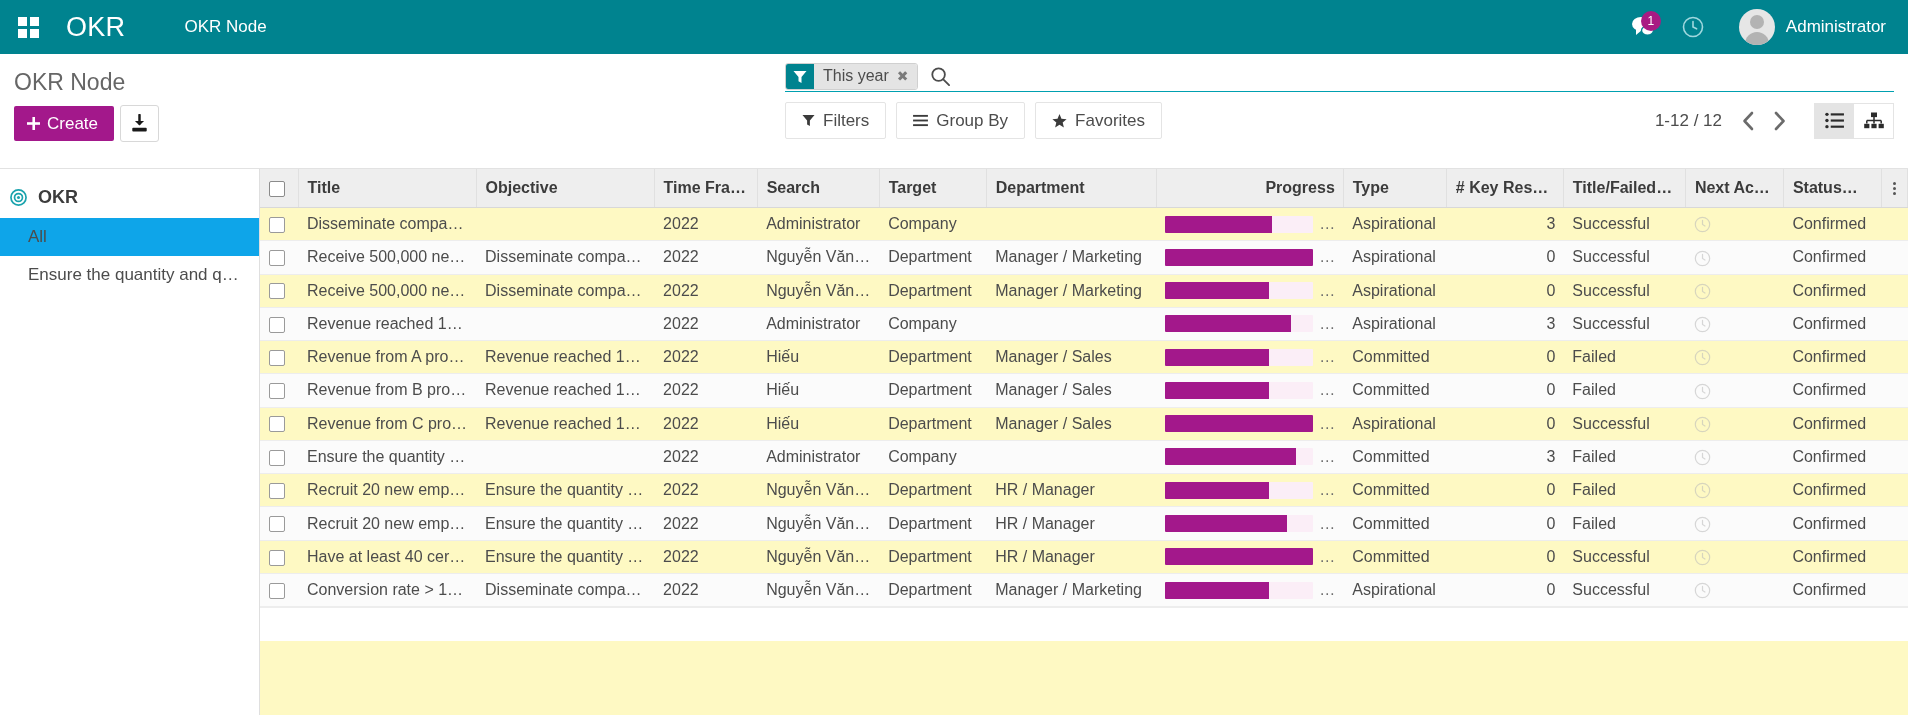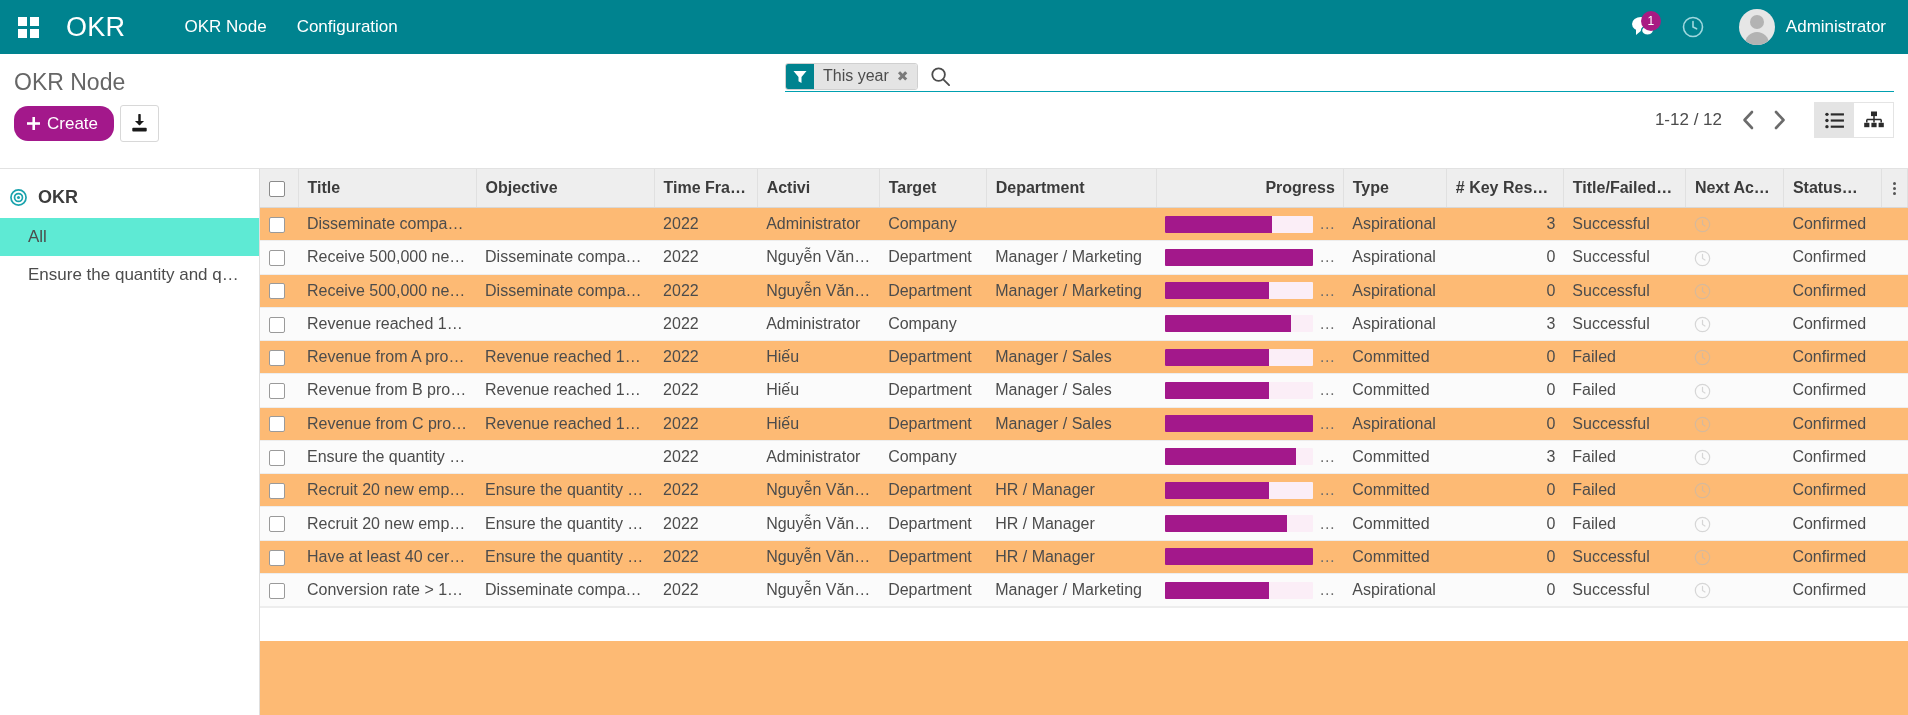--- a/index.html
+++ b/index.html
@@ -342,7 +342,6 @@
   <div class="brand">OKR</div>
   <div class="nav-links">
     <div class="nav-link">OKR Node</div>
-    <div class="nav-link">Configuration</div>
   </div>
 
   <div class="nav-right">

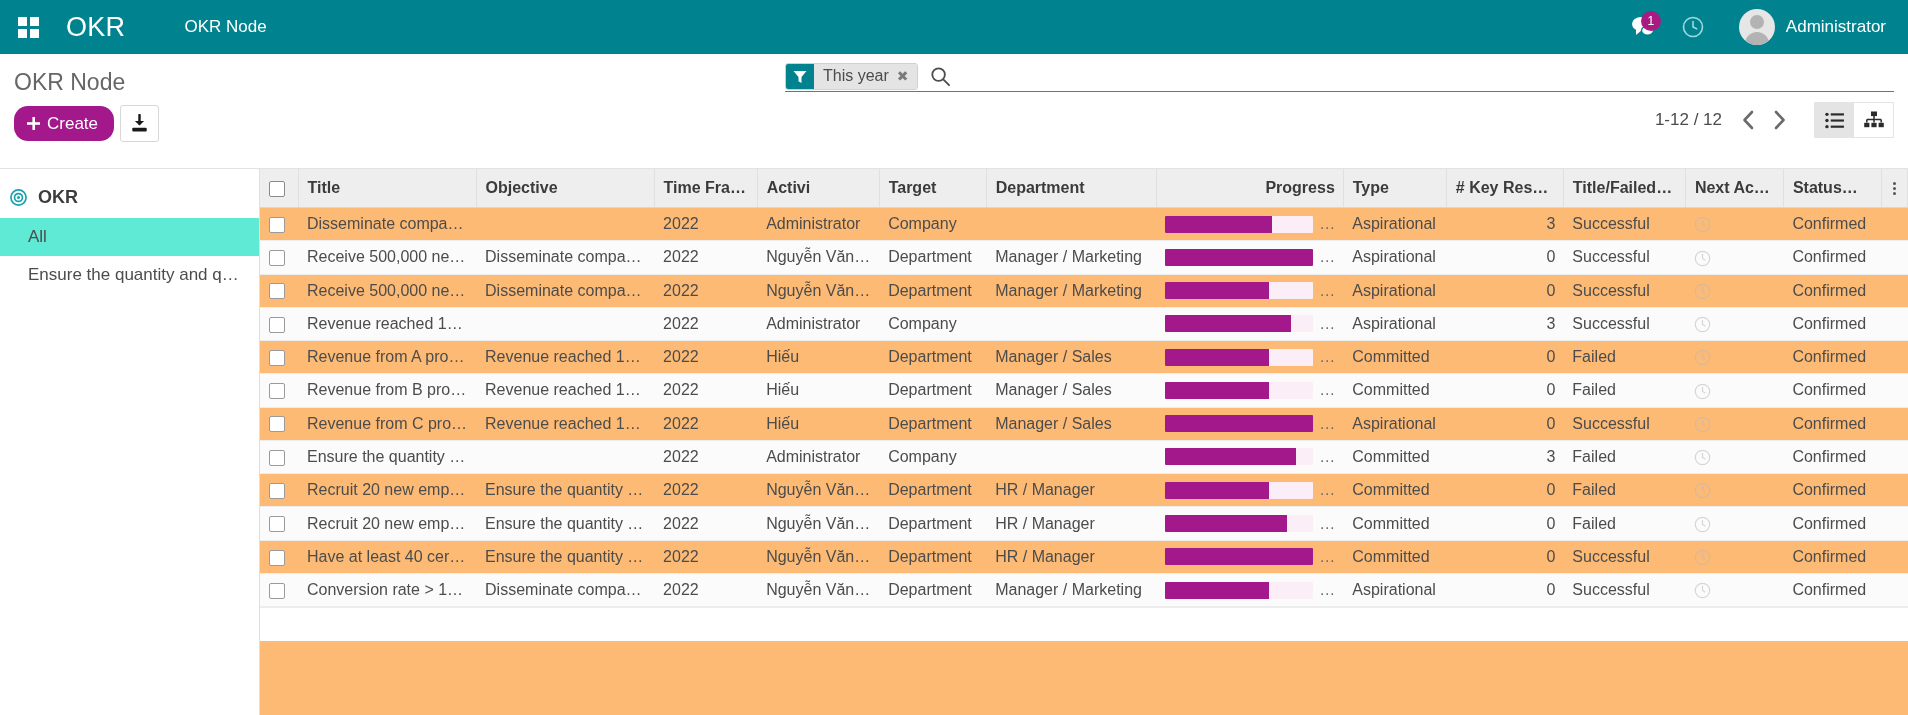--- a/index.html
+++ b/index.html
@@ -100,7 +100,7 @@
     border: none;
     font-size: 17px;
     padding: 9px 16px 9px 13px;
-    border-radius: 14px;
+    border-radius: 2px;
     cursor: pointer;
     font-family: inherit;
     display: inline-flex; align-items: center; gap: 7px;

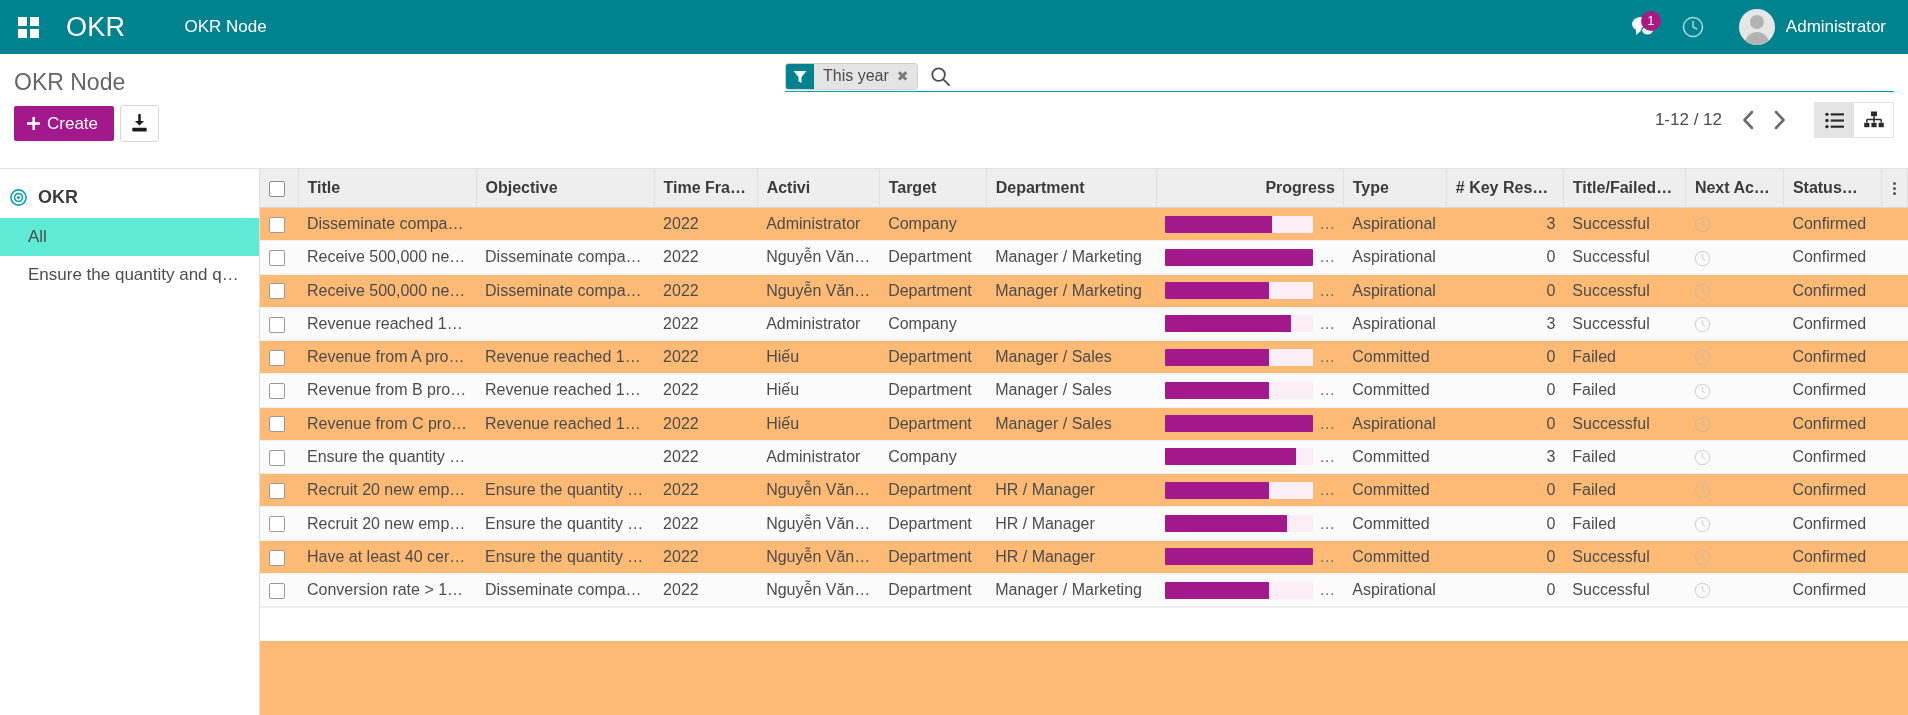--- a/index.html
+++ b/index.html
@@ -414,6 +414,28 @@
   </div>
 
   <div class="cp-row2-right">
+    <div class="dd-group">
+      <button class="dd-btn">
+        <svg width="13" height="13" viewBox="0 0 14 14">
+          <path d="M0.5 1 L13.5 1 L8.5 7 L8.5 13 L5.5 11.2 L5.5 7 Z" fill="#3b3b3b"></path>
+        </svg>
+        <span>Filters</span>
+      </button>
+      <button class="dd-btn">
+        <svg width="15" height="13" viewBox="0 0 16 14">
+          <rect x="0" y="1" width="16" height="2" fill="#3b3b3b"></rect>
+          <rect x="0" y="6" width="16" height="2" fill="#3b3b3b"></rect>
+          <rect x="0" y="11" width="16" height="2" fill="#3b3b3b"></rect>
+        </svg>
+        <span>Group By</span>
+      </button>
+      <button class="dd-btn">
+        <svg width="15" height="14" viewBox="0 0 16 15">
+          <path d="M8 0 L10.1 5.1 L15.6 5.5 L11.4 9.1 L12.7 14.5 L8 11.6 L3.3 14.5 L4.6 9.1 L0.4 5.5 L5.9 5.1 Z" fill="#3b3b3b"></path>
+        </svg>
+        <span>Favorites</span>
+      </button>
+    </div>
 
     <div class="pager-group">
       <span class="pager-text">1-12 / 12</span>

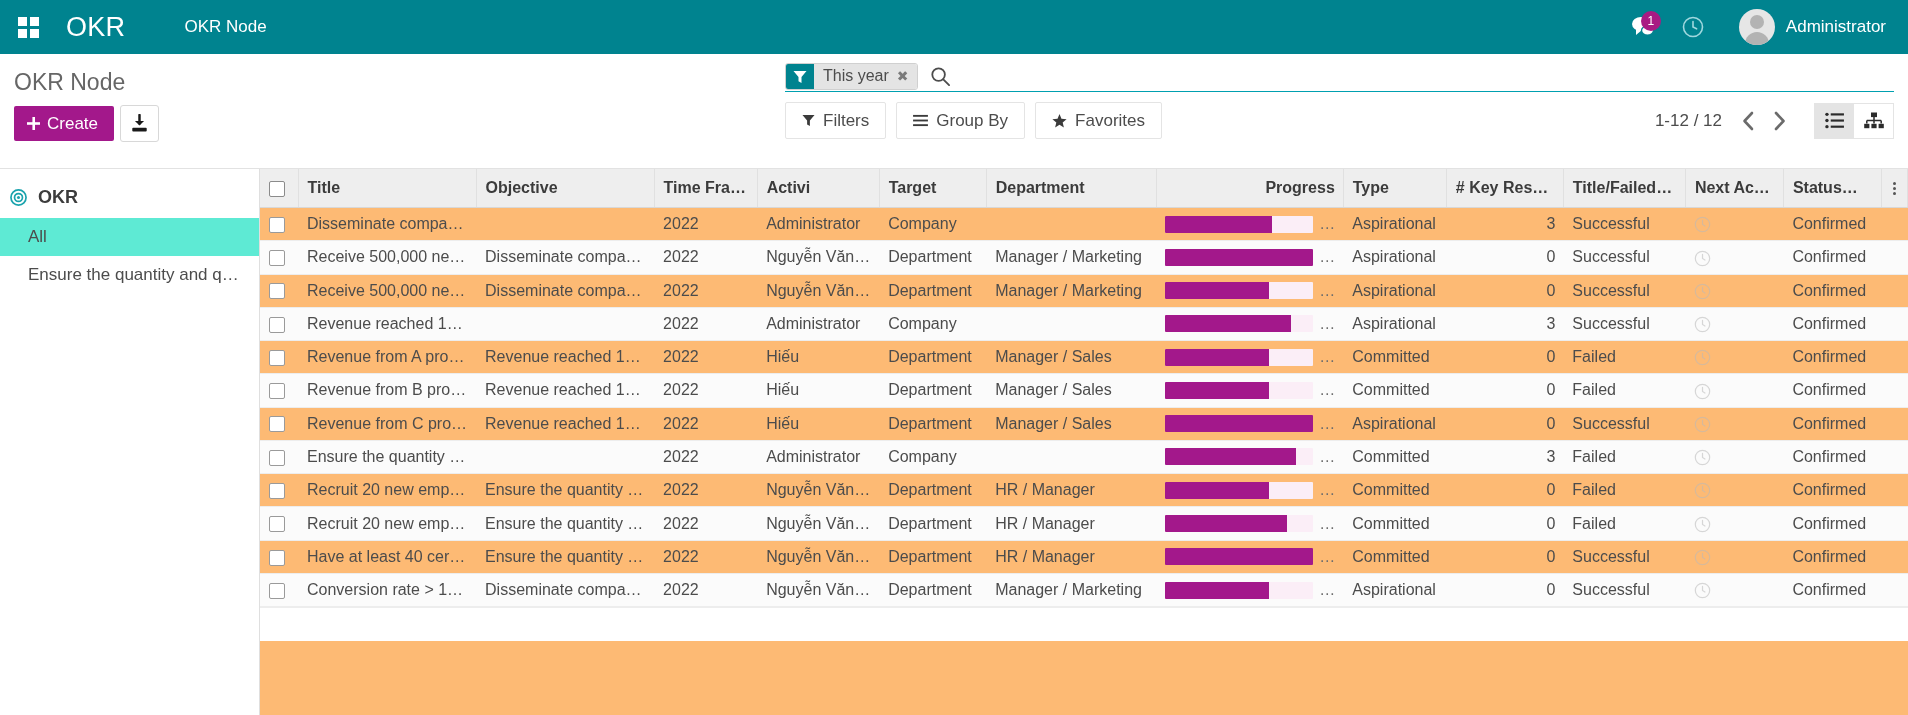--- a/index.html
+++ b/index.html
@@ -248,7 +248,7 @@
   .sidebar-item.active { background: #5eead4; }
 
   
-  .table-wrap { flex: 1; overflow: hidden; background: #fdba74; }
+  .table-wrap { flex: 1; overflow: hidden; background: #fef9c3; }
   table.list { width: 100%; border-collapse: collapse; table-layout: fixed; }
   table.list thead th {
     background: #eeeeee;

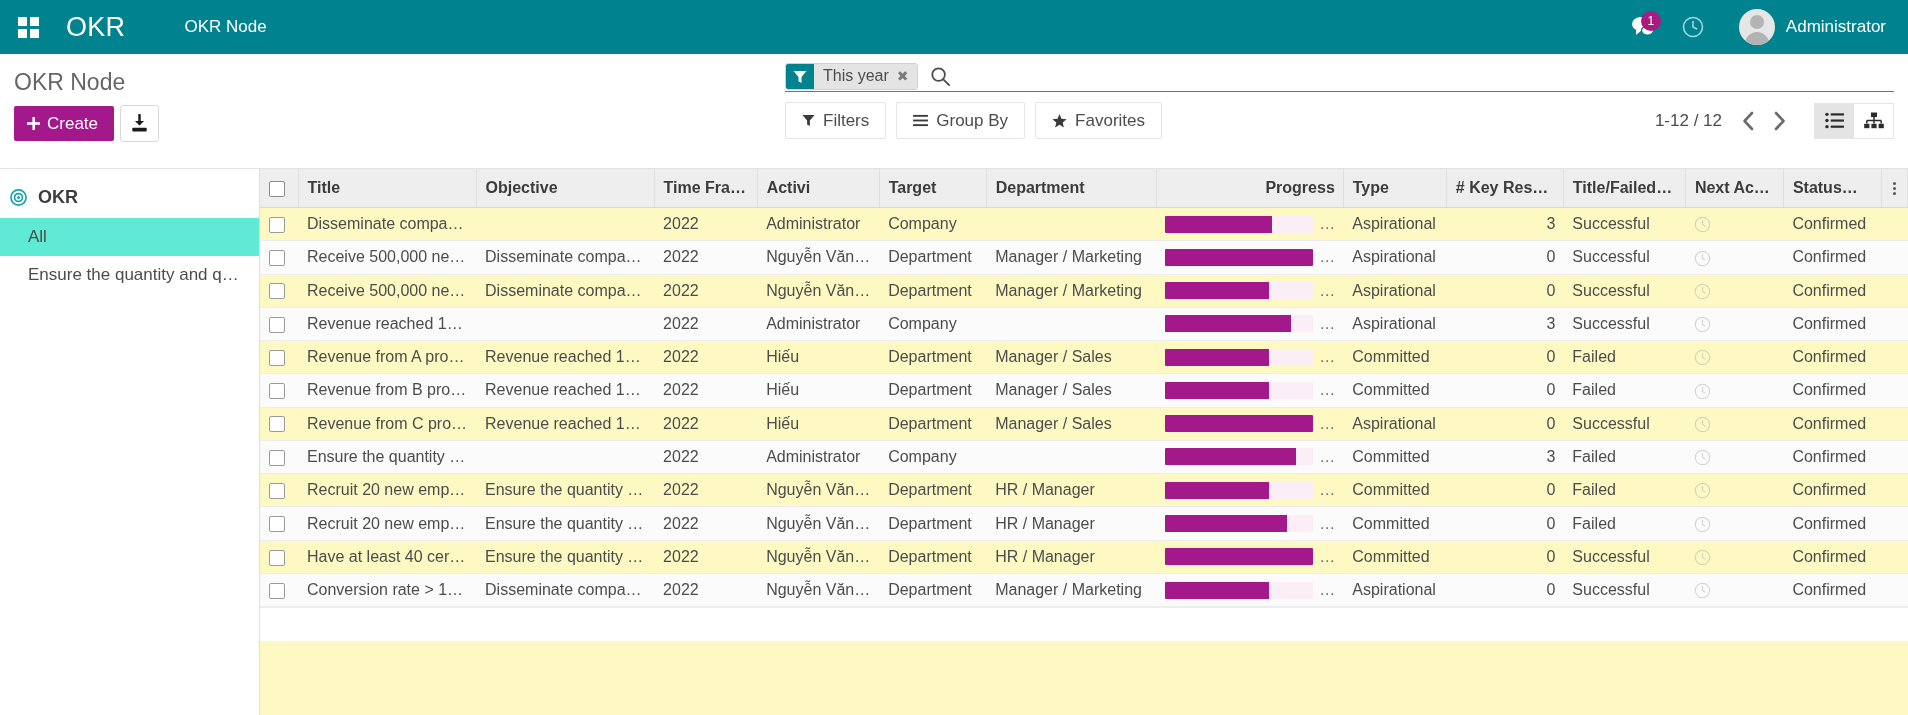--- a/index.html
+++ b/index.html
@@ -499,7 +499,7 @@
           <th class="col-title">Title</th>
           <th class="col-objective">Objective</th>
           <th class="col-tf">Time Fra…</th>
-          <th class="col-owner">Activi</th>
+          <th class="col-owner">Search</th>
           <th class="col-target">Target</th>
           <th class="col-dept">Department</th>
           <th class="col-progress num">Progress</th>

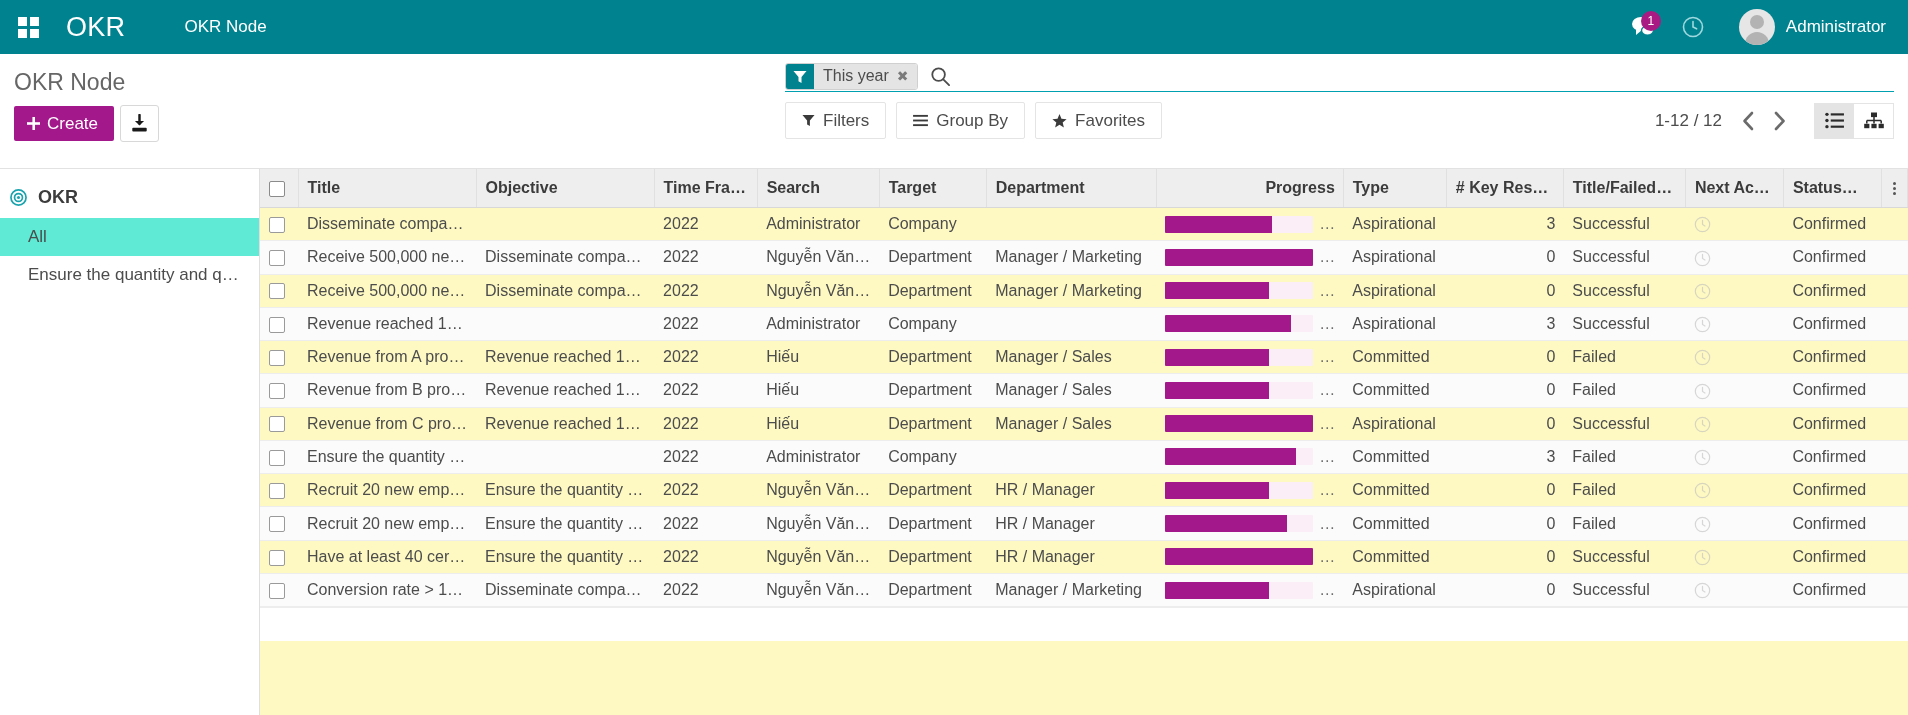--- a/index.html
+++ b/index.html
@@ -245,7 +245,7 @@
     overflow: hidden;
     text-overflow: ellipsis;
   }
-  .sidebar-item.active { background: #5eead4; }
+  .sidebar-item.active { background: #0ea5e9; }
 
   
   .table-wrap { flex: 1; overflow: hidden; background: #fef9c3; }

